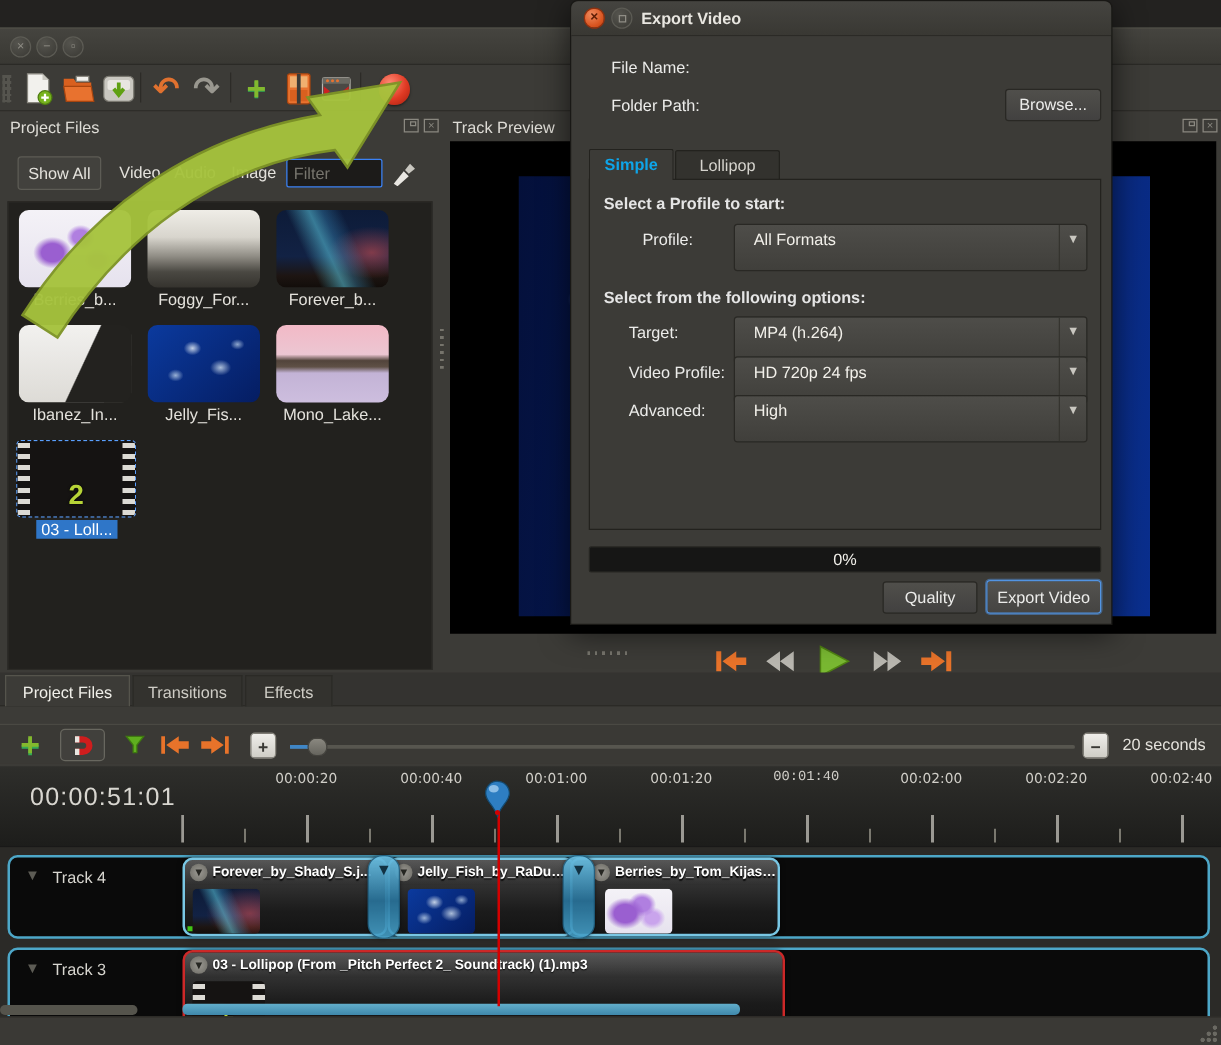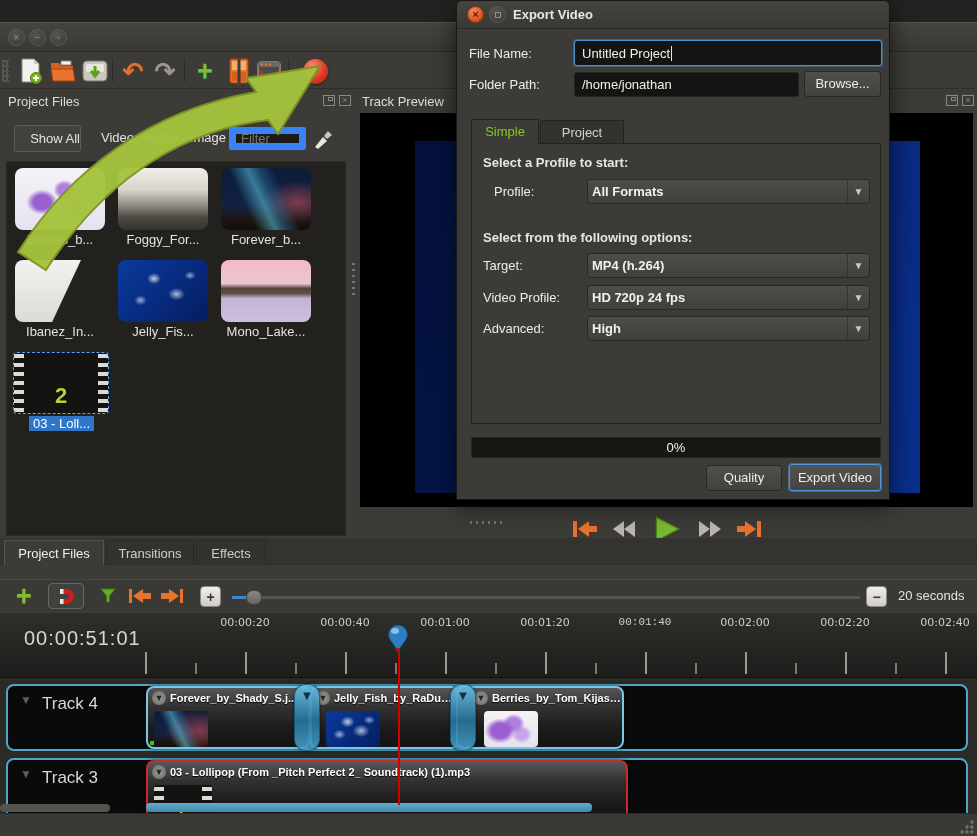--- a/index.html
+++ b/index.html
@@ -120,7 +120,7 @@
   .dlg-max .sq { position:absolute; left:5px; top:5px; width:6px; height:6px; border:1px solid #8f8d85; }
   .dlg-titletext { position:absolute; left:56px; top:6px; font-weight:bold; font-size:13px; color:#e8e6e0; }
 
-  .dlabel { position:absolute; font-size:13px; color:#ececea; }
+  .dlabel { position:absolute; font-size:13px; color:#ececea;margin-left:20px; }
   .dheading { position:absolute; font-size:13px; font-weight:bold; color:#e5e5e5; }
   .textfield { position:absolute; background:#141413; border:1px solid #262622; border-radius:3px; color:#f2f0ea; font-size:13px; display:flex; align-items:center; padding-left:7px; }
   .textfield.focused { border:1px solid #4a90d2; box-shadow:0 0 0 1px rgba(74,144,210,.45); }

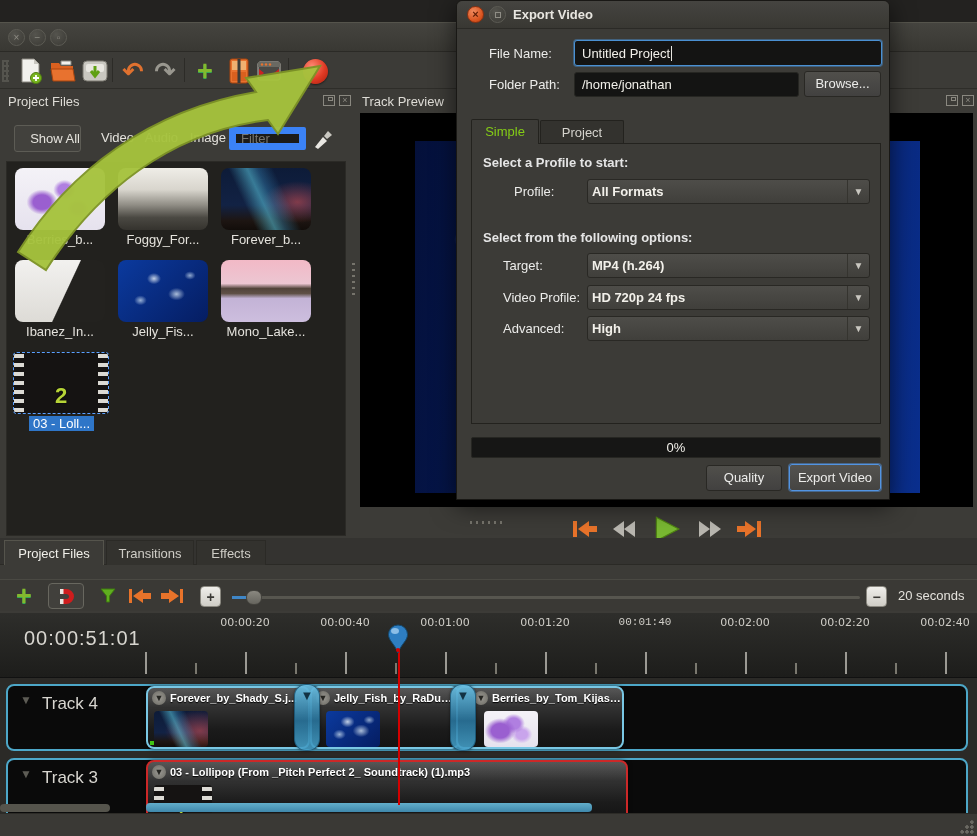--- a/index.html
+++ b/index.html
@@ -416,10 +416,6 @@
     </div>
 
     <div class="dlabel" style="left:12px; top:45px;">File Name:</div>
-    <div class="textfield focused" style="left:117px; top:39px; width:308px; height:26px;">
-      <span>Untitled Project</span>
-        <span class="caret"></span>
-    </div>
 
     <div class="dlabel" style="left:12px; top:76px;">Folder Path:</div>
     <div class="textfield" style="left:117px; top:71px; width:225px; height:25px;">

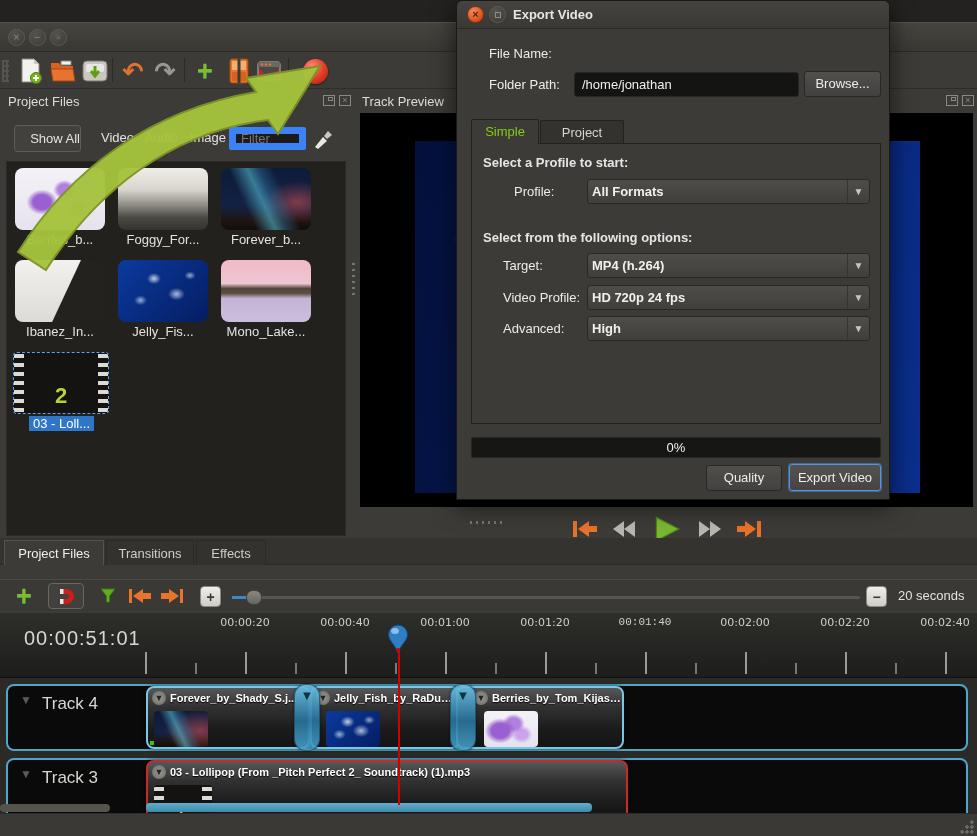--- a/index.html
+++ b/index.html
@@ -418,9 +418,6 @@
     <div class="dlabel" style="left:12px; top:45px;">File Name:</div>
 
     <div class="dlabel" style="left:12px; top:76px;">Folder Path:</div>
-    <div class="textfield" style="left:117px; top:71px; width:225px; height:25px;">
-      <span>/home/jonathan</span>
-    </div>
     <div class="btn" style="left:347px; top:70px; width:77px; height:26px; line-height:24px;">Browse...</div>
 
     <div class="dtab active" style="left:14px; top:118px; width:68px;">Simple</div>

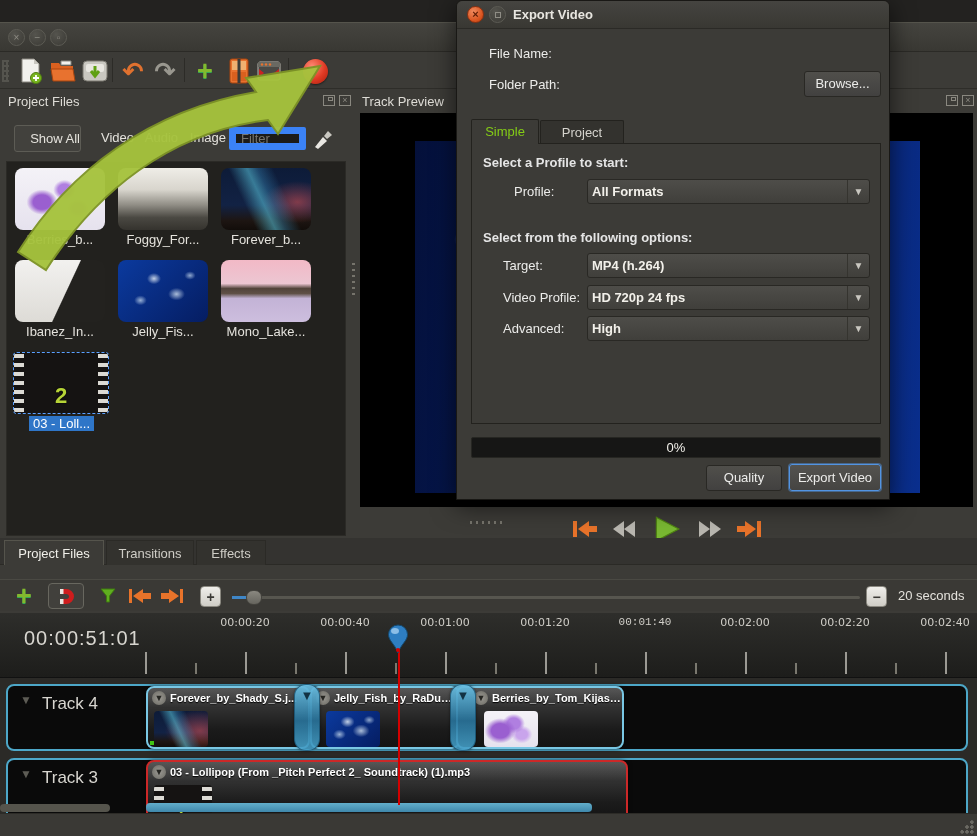--- a/index.html
+++ b/index.html
@@ -29,7 +29,7 @@
 
   .pf-panel { position:absolute; left:0; top:66px; width:352px; height:449px; }
   .pf-filterbar { position:absolute; left:0; top:30px; width:352px; height:40px; }
-  .fbtn { position:absolute; top:6px; height:27px; color:#e4e2dc; font-size:13px; line-height:25px; text-align:right; }
+  .fbtn { position:absolute; top:6px; height:27px; color:#e4e2dc; font-size:13px; line-height:25px; text-align:center; }
   .fbtn.boxed { border:1px solid #5d5c55; border-radius:3px; background:rgba(255,255,255,.03); }
   .finput { position:absolute; left:229px; top:8px; width:77px; height:23px; background:#1c1b19; border:7px solid #3b82f6; border-radius:2px; color:#e4e2dc; font-size:13px; padding:0 5px; }
   .finput::placeholder { color:#77756e; }

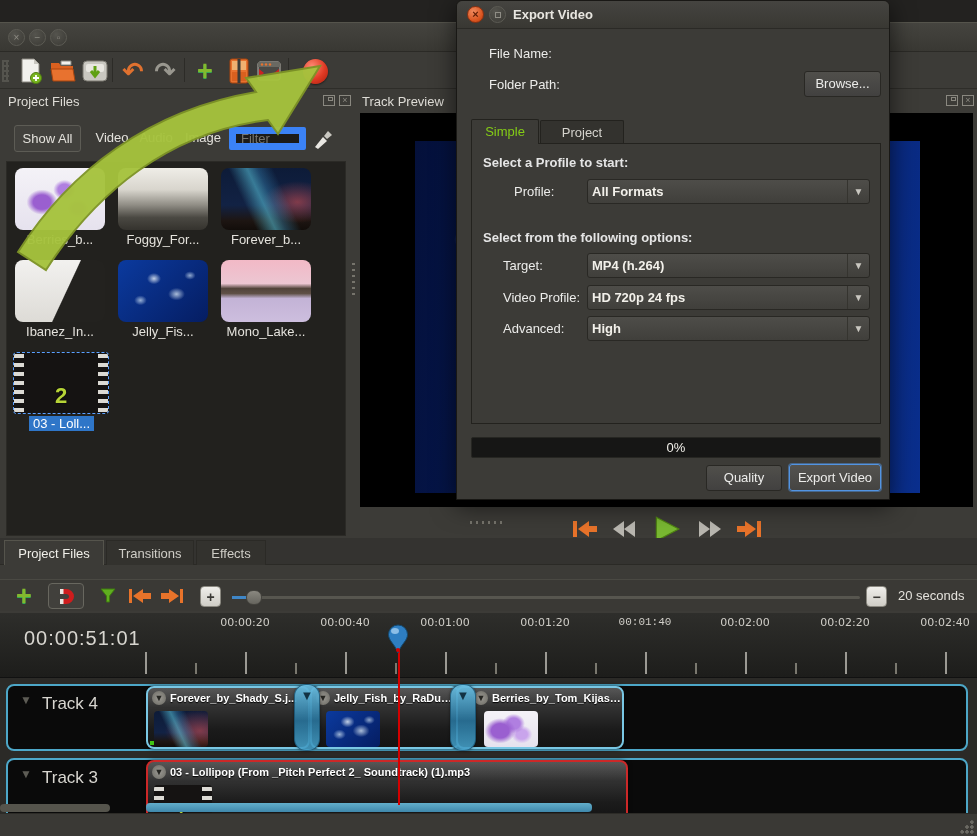--- a/index.html
+++ b/index.html
@@ -31,7 +31,7 @@
   .pf-filterbar { position:absolute; left:0; top:30px; width:352px; height:40px; }
   .fbtn { position:absolute; top:6px; height:27px; color:#e4e2dc; font-size:13px; line-height:25px; text-align:center; }
   .fbtn.boxed { border:1px solid #5d5c55; border-radius:3px; background:rgba(255,255,255,.03); }
-  .finput { position:absolute; left:229px; top:8px; width:77px; height:23px; background:#1c1b19; border:7px solid #3b82f6; border-radius:2px; color:#e4e2dc; font-size:13px; padding:0 5px; }
+  .finput { position:absolute; left:229px; top:8px; width:77px; height:23px; background:#1c1b19; border:1px solid #3b82f6; border-radius:2px; color:#e4e2dc; font-size:13px; padding:0 5px; }
   .finput::placeholder { color:#77756e; }
   .pf-list { position:absolute; left:6px; top:72px; width:340px; height:375px; background:#22211e; border:1px solid #2b2a26; }
 

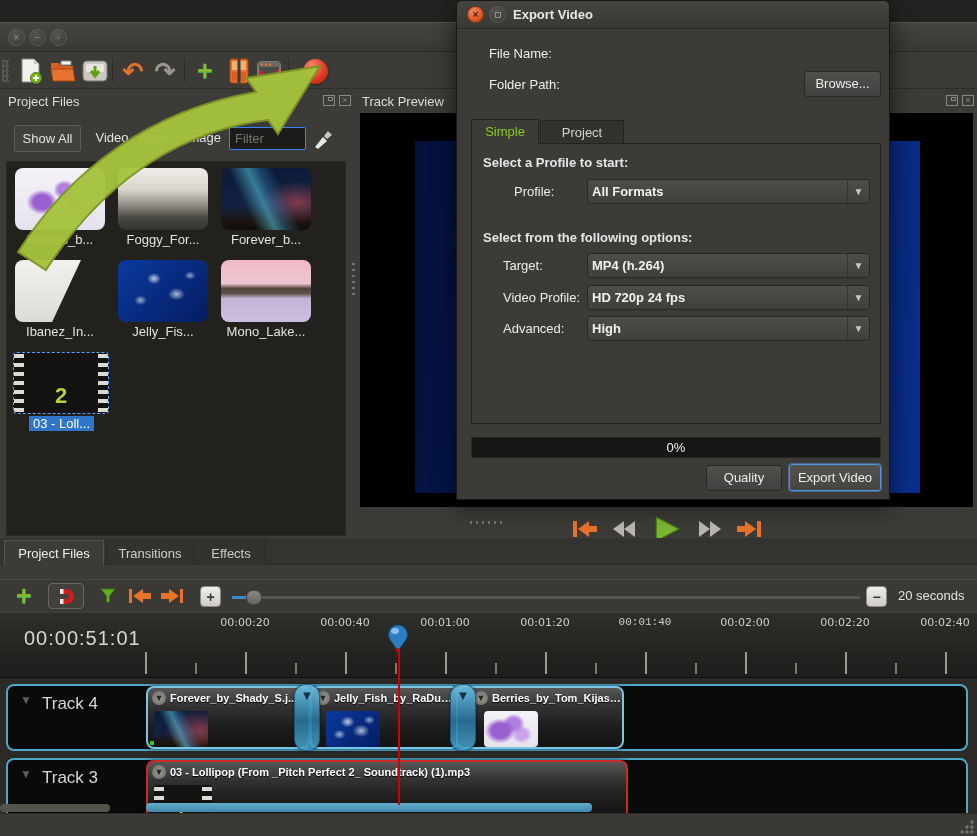--- a/index.html
+++ b/index.html
@@ -129,7 +129,7 @@
   .btn.focus-ring { border:1px solid #5294e2; box-shadow:0 0 0 1px rgba(82,148,226,.5); background:linear-gradient(#54534f,#454442); }
 
   .dtab { position:absolute; height:24px; line-height:24px; text-align:center; font-size:13px; color:#d5d3cd; background:#33322e; border:1px solid #23221e; border-bottom:none; border-radius:2px 2px 0 0; }
-  .dtab.active { background:#3c3b37; color:#84cc16; height:25px; z-index:2; }
+  .dtab.active { background:#3c3b37; color:#0ea5e9; height:25px; z-index:2;font-weight:bold; }
   .dframe { position:absolute; left:14px; top:142px; width:410px; height:281px; border:1px solid #23221e; }
 
   .combo { position:absolute; height:25px; background:linear-gradient(#4e4d49,#403f3b); border:1px solid #292824; border-radius:3px; color:#f2f0ea; font-size:13px; line-height:23px; padding-left:4px;font-weight:bold; }

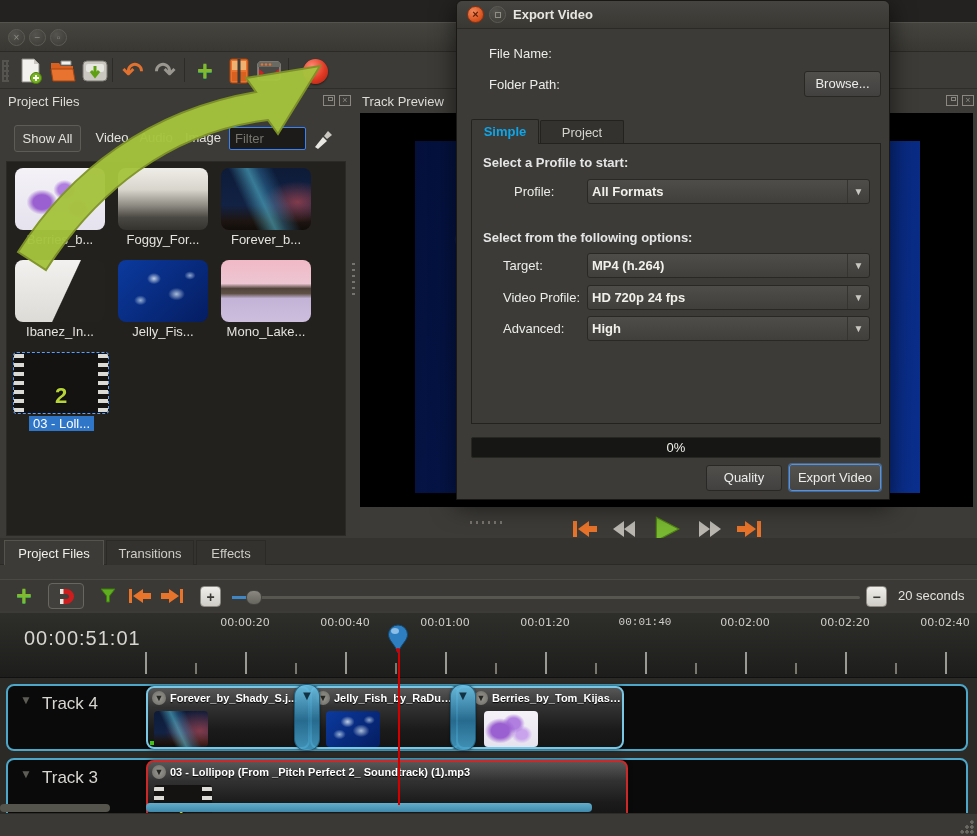--- a/index.html
+++ b/index.html
@@ -421,7 +421,7 @@
     <div class="btn" style="left:347px; top:70px; width:77px; height:26px; line-height:24px;">Browse...</div>
 
     <div class="dtab active" style="left:14px; top:118px; width:68px;">Simple</div>
-    <div class="dtab" style="left:83px; top:119px; width:84px;">Project</div>
+    <div class="dtab" style="left:83px; top:119px; width:84px;">Lollipop</div>
     <div class="dframe"></div>
 
     <div class="dheading" style="left:26px; top:154px;">Select a Profile to start:</div>

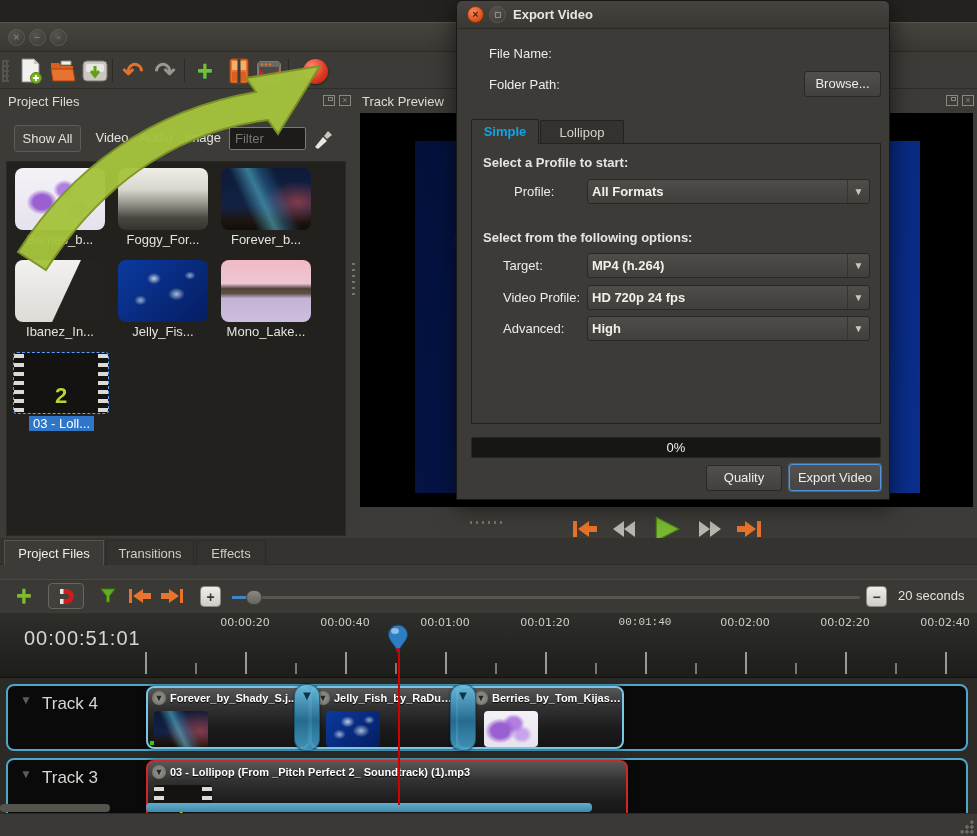--- a/index.html
+++ b/index.html
@@ -132,7 +132,7 @@
   .dtab.active { background:#3c3b37; color:#0ea5e9; height:25px; z-index:2;font-weight:bold; }
   .dframe { position:absolute; left:14px; top:142px; width:410px; height:281px; border:1px solid #23221e; }
 
-  .combo { position:absolute; height:25px; background:linear-gradient(#4e4d49,#403f3b); border:1px solid #292824; border-radius:3px; color:#f2f0ea; font-size:13px; line-height:23px; padding-left:4px;font-weight:bold; }
+  .combo { position:absolute; height:38px; background:linear-gradient(#4e4d49,#403f3b); border:1px solid #292824; border-radius:3px; color:#f2f0ea; font-size:13px; line-height:23px; padding-left:15px; }
   .combo .arr { position:absolute; right:0; top:0; width:22px; height:100%; border-left:1px solid #35342f; color:#c9c7c0; text-align:center; font-size:10px; line-height:23px; }
   .progress { position:absolute; left:14px; top:436px; width:410px; height:21px; background:#161615; border:1px solid #262622; border-radius:2px; color:#f2f0ea; font-size:13px; text-align:center; line-height:20px; }
 

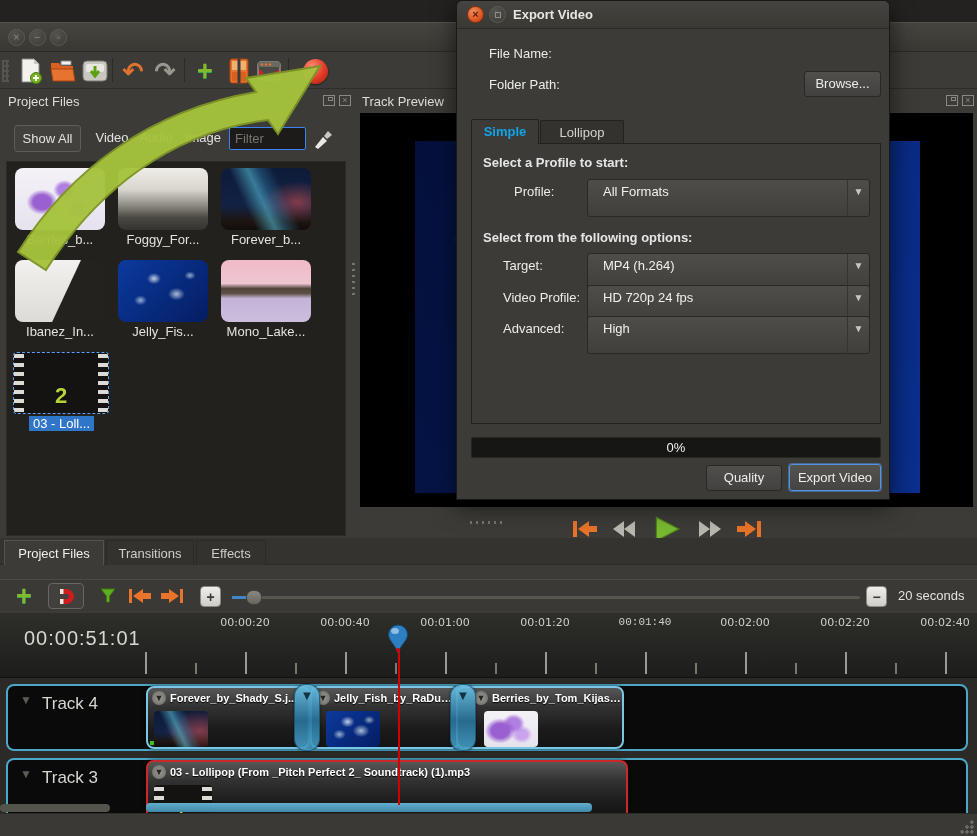--- a/index.html
+++ b/index.html
@@ -80,7 +80,7 @@
 
   .tl-tracks { position:absolute; left:0; top:655px; width:977px; height:157px; background:#2b2a27; }
   .track-strip { position:absolute; left:6px; width:962px; height:67px; background:#0a0a0a; border:2px solid #4da7c8; border-radius:8px; }
-  .track-name { position:absolute; left:34px; top:8px; font-size:17px; color:#d8d6d0; }
+  .track-name { position:absolute; left:34px; top:8px; font-size:13px; color:#d8d6d0; }
   .track-chev { position:absolute; left:12px; top:7px; font-size:12px; color:#5d5c55; }
 
   .clip { position:absolute; top:0; height:63px; border-radius:8px; background:linear-gradient(#454545,#1b1b1b 70%, #141414); border:2px solid #79c7e4; overflow:hidden; box-shadow:0 0 4px rgba(0,0,0,.6); }

